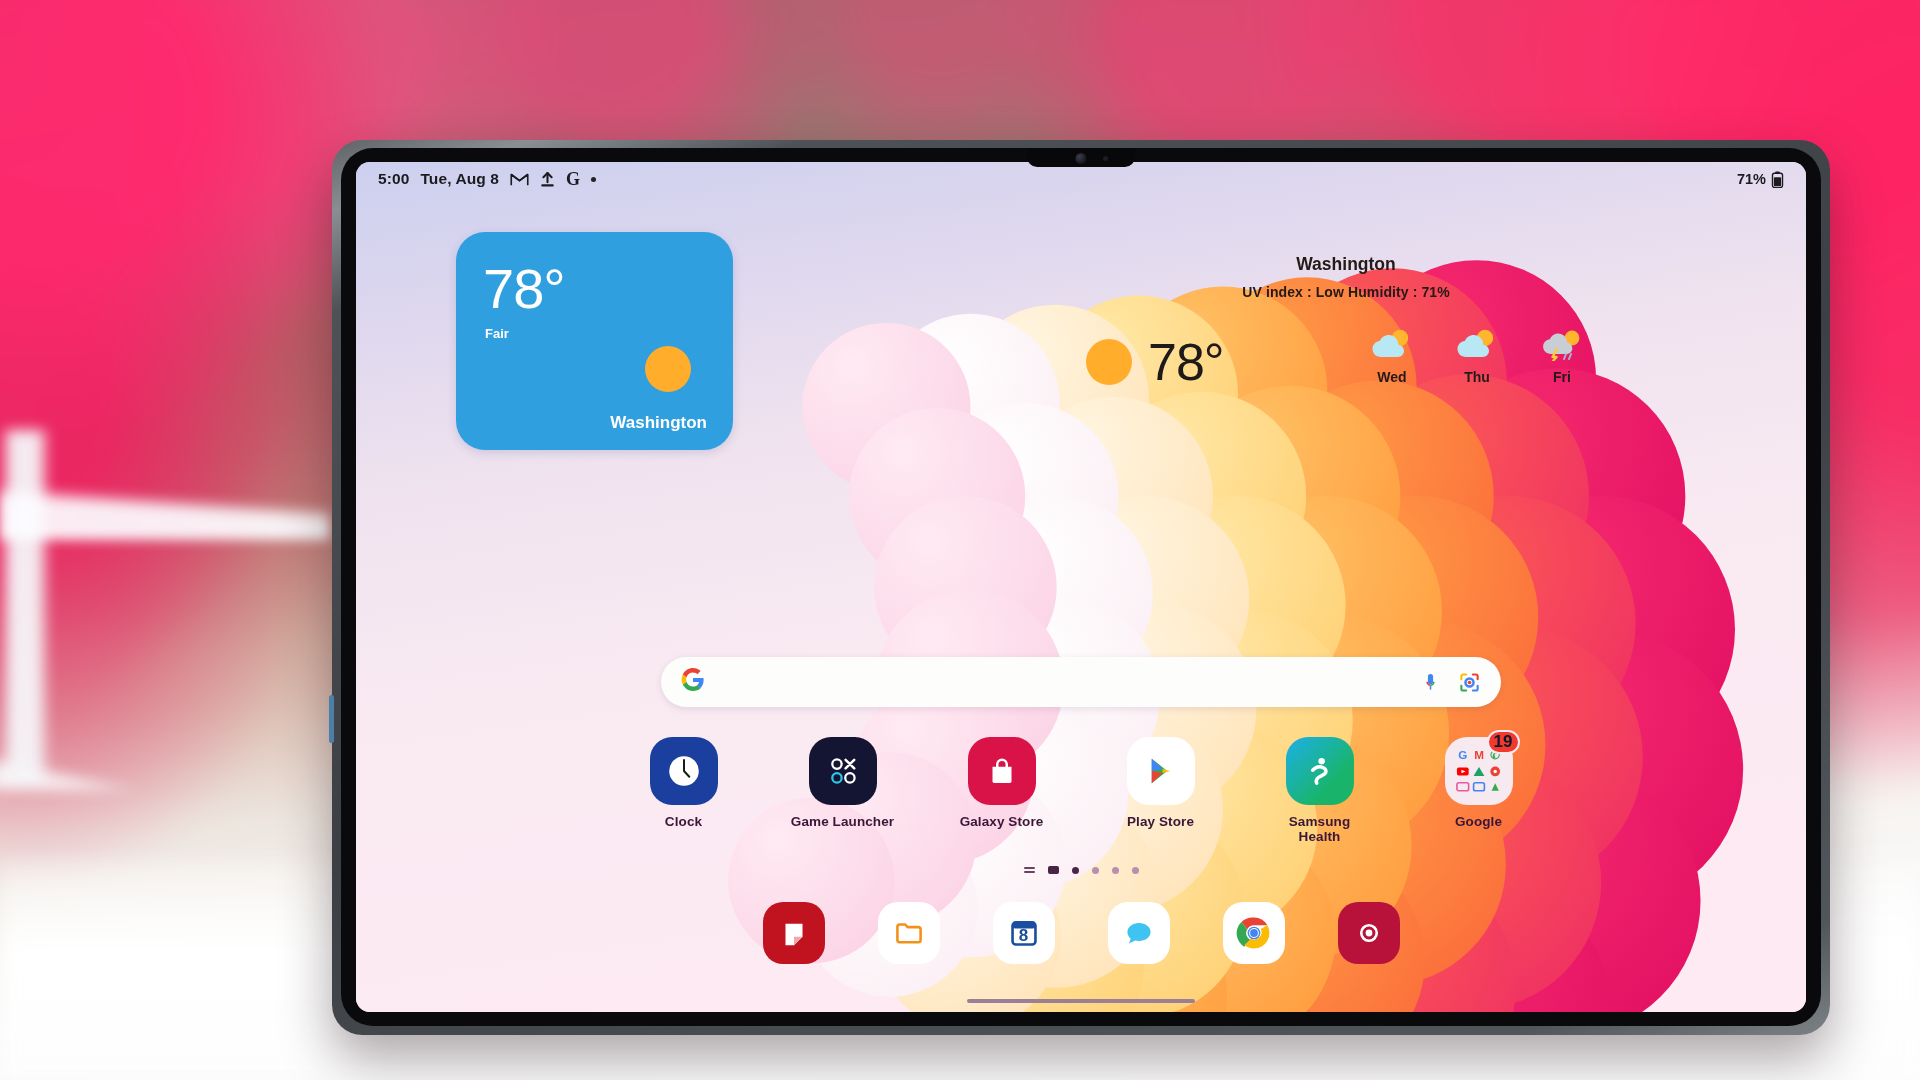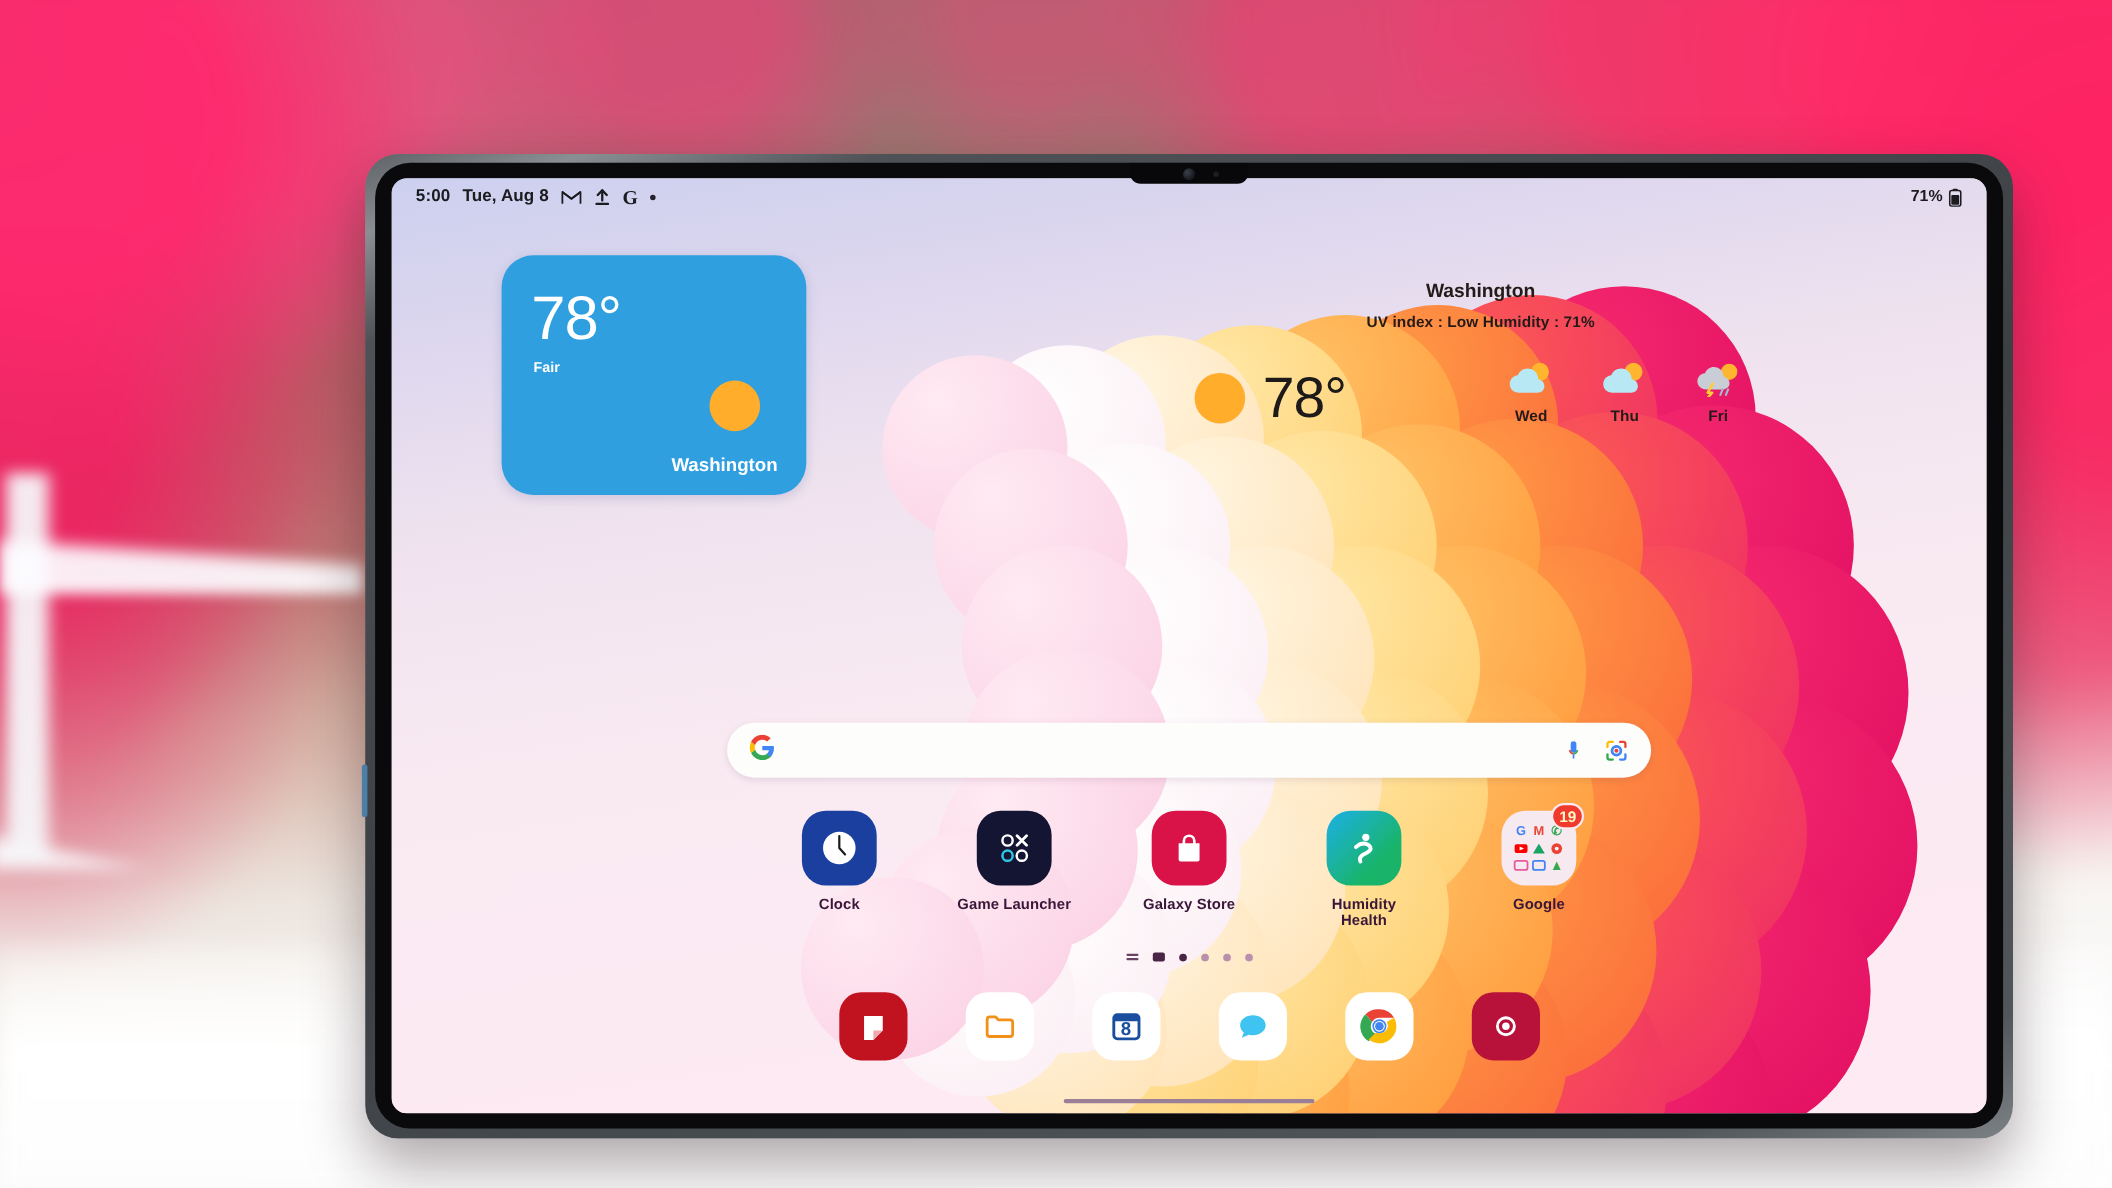--- a/index.html
+++ b/index.html
@@ -181,7 +181,7 @@
   }
   .badge{
     position:absolute; right:-7px; top:-7px; min-width:24px; height:24px; border-radius:12px;
-    background:#f03a2e; color:#fef9c3; font-size:14px; font-weight:700;
+    background:#f03a2e; color:#0f172a; font-size:17px; font-weight:700;
     display:flex; align-items:center; justify-content:center; padding:0 5px;
     border:2px solid #fbe9f2;
   }

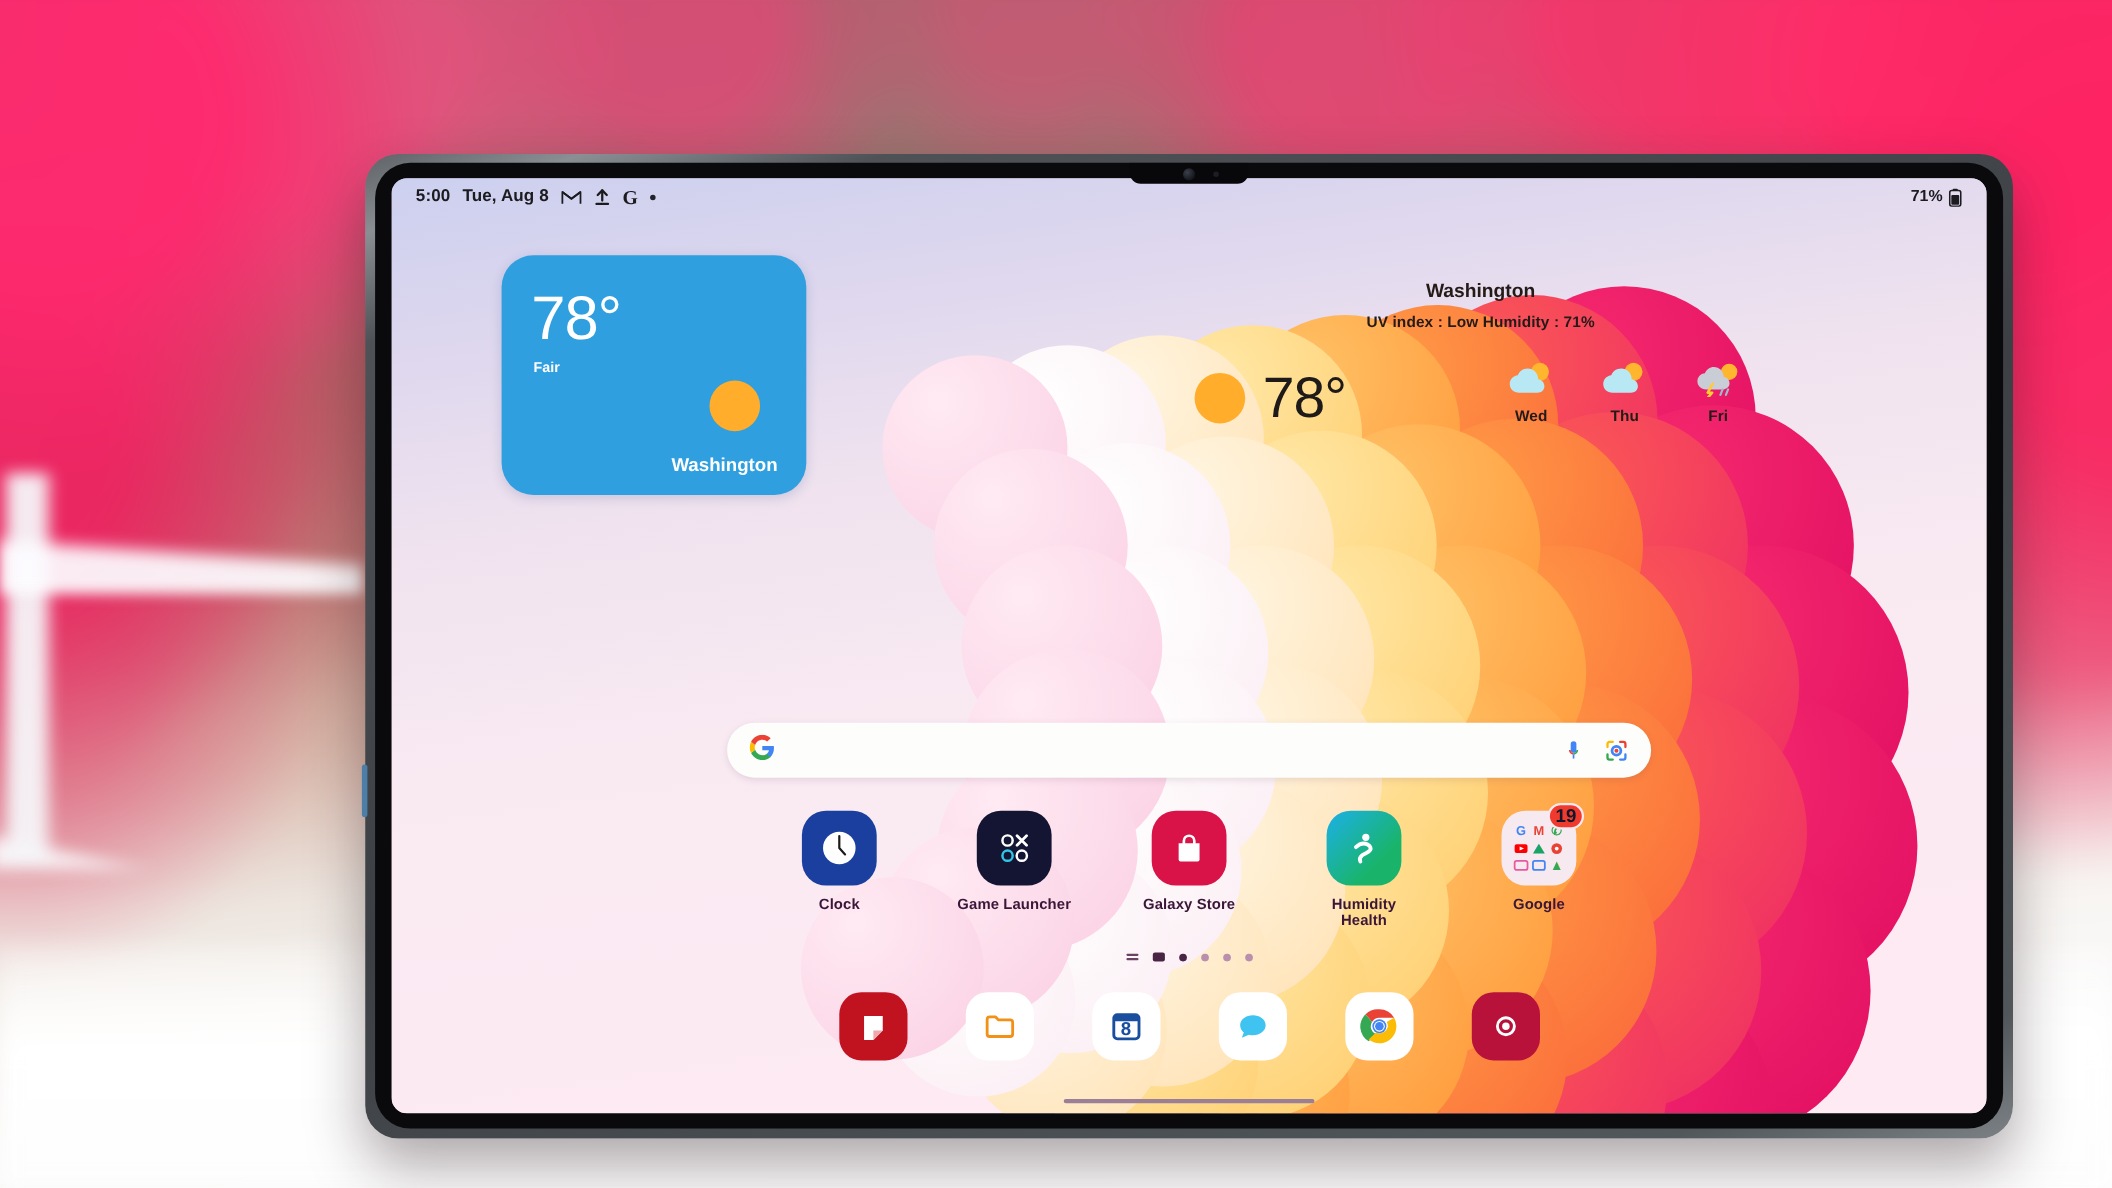--- a/index.html
+++ b/index.html
@@ -485,6 +485,19 @@
           <div class="app-lbl">Galaxy Store</div>
         </div>
 
+        <div class="app">
+          <div class="app-ic">
+            <div class="squircle" style="background:#ffffff">
+              <svg viewBox="0 0 44 44" width="34" height="34">
+                <path d="M10 6 L30 22 L10 38 Z" fill="#34A853"></path>
+                <path d="M10 6 L24 19.5 L10 22 Z" fill="#4285F4"></path>
+                <path d="M10 22 L24 24.5 L10 38 Z" fill="#EA4335"></path>
+                <path d="M24 19.5 L34 22 L24 24.5 Z" fill="#FBBC05"></path>
+              </svg>
+            </div>
+          </div>
+          <div class="app-lbl">Play Store</div>
+        </div>
 
         <div class="app">
           <div class="app-ic">

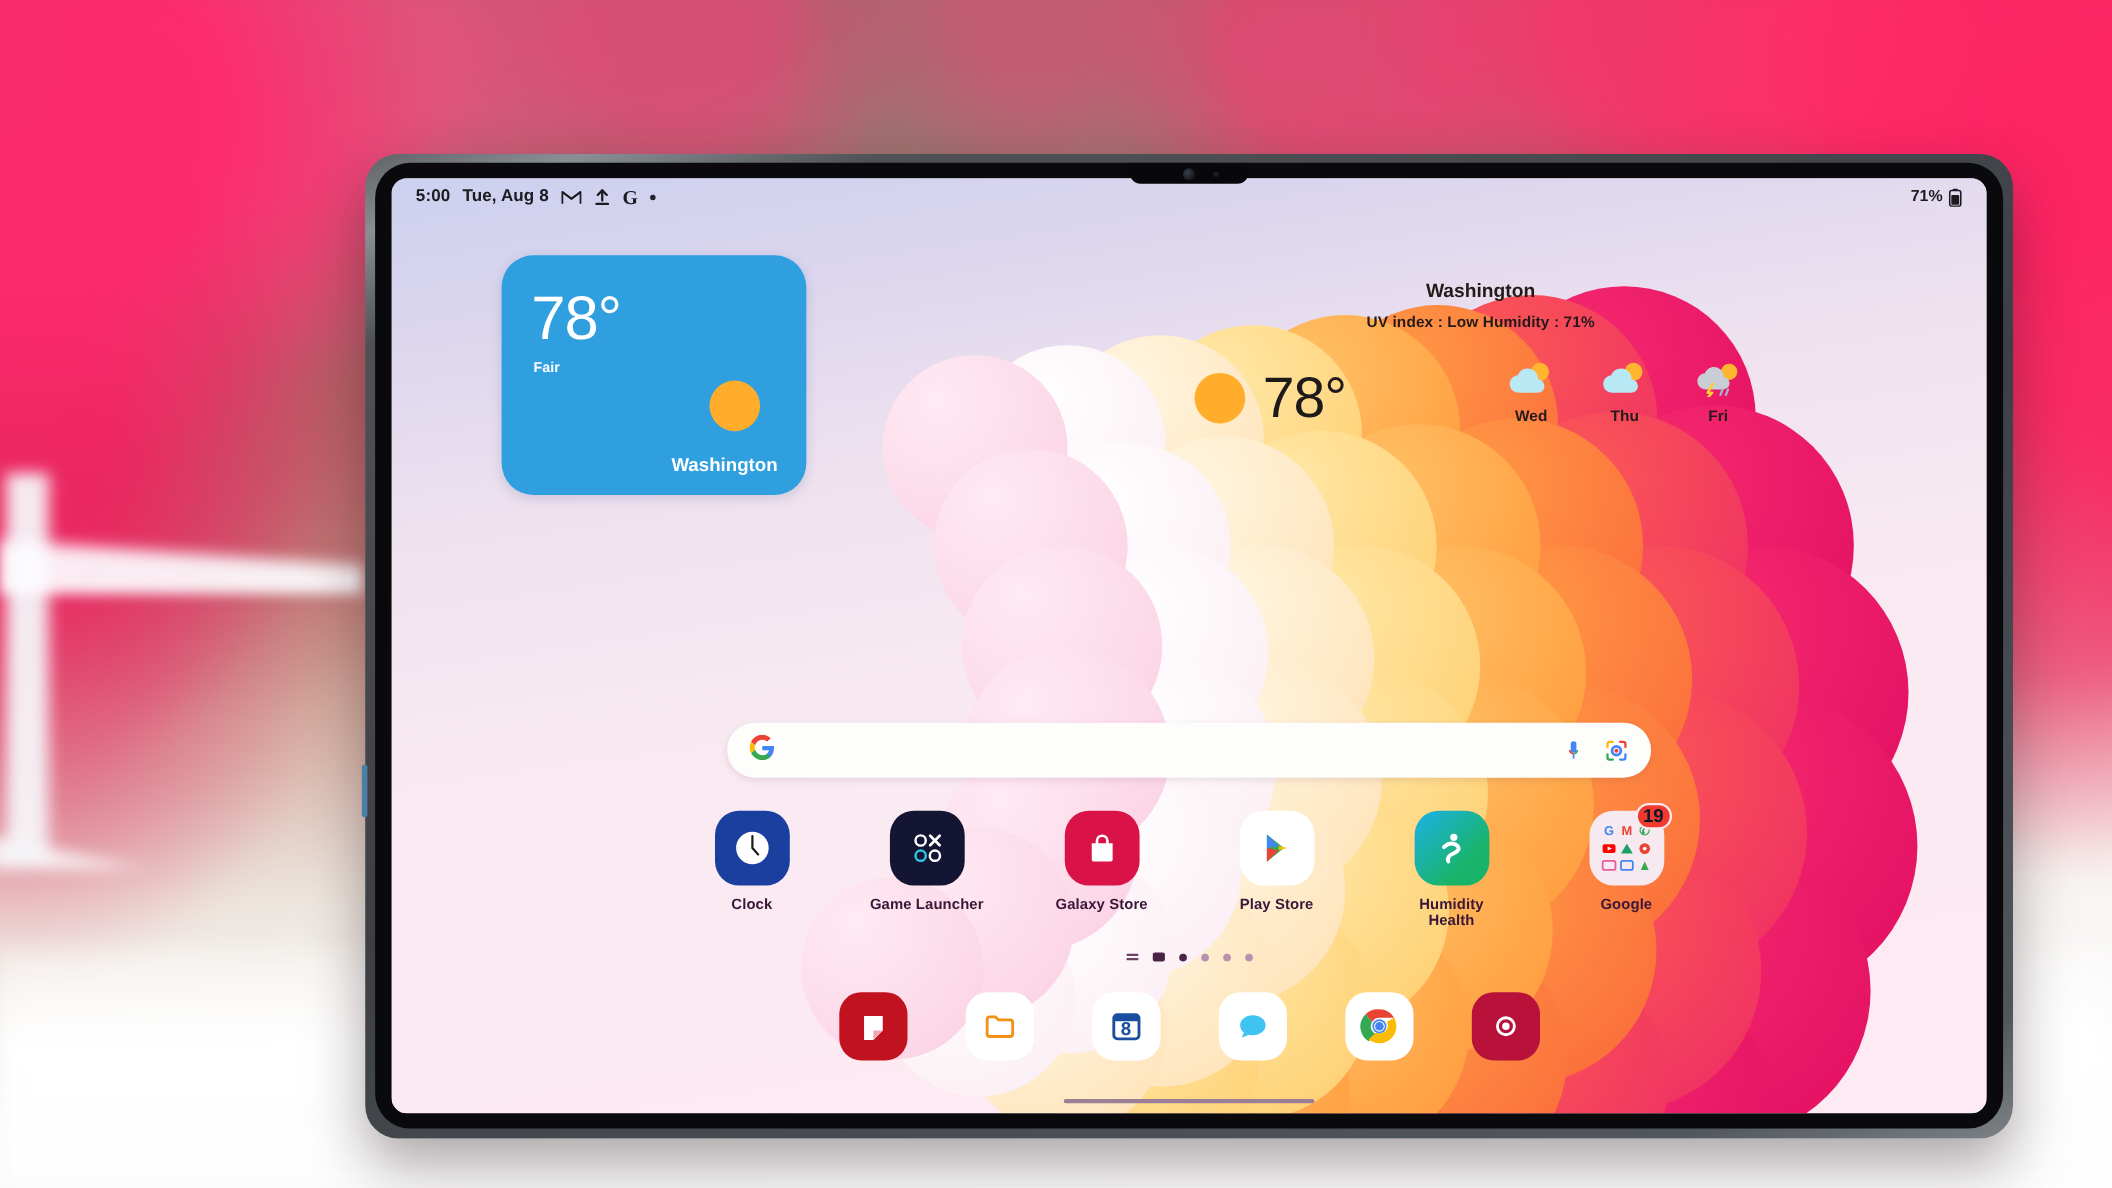--- a/index.html
+++ b/index.html
@@ -508,7 +508,7 @@
               </svg>
             </div>
           </div>
-          <div class="app-lbl">Humidity Health</div>
+          <div class="app-lbl">Samsung Health</div>
         </div>
 
 

